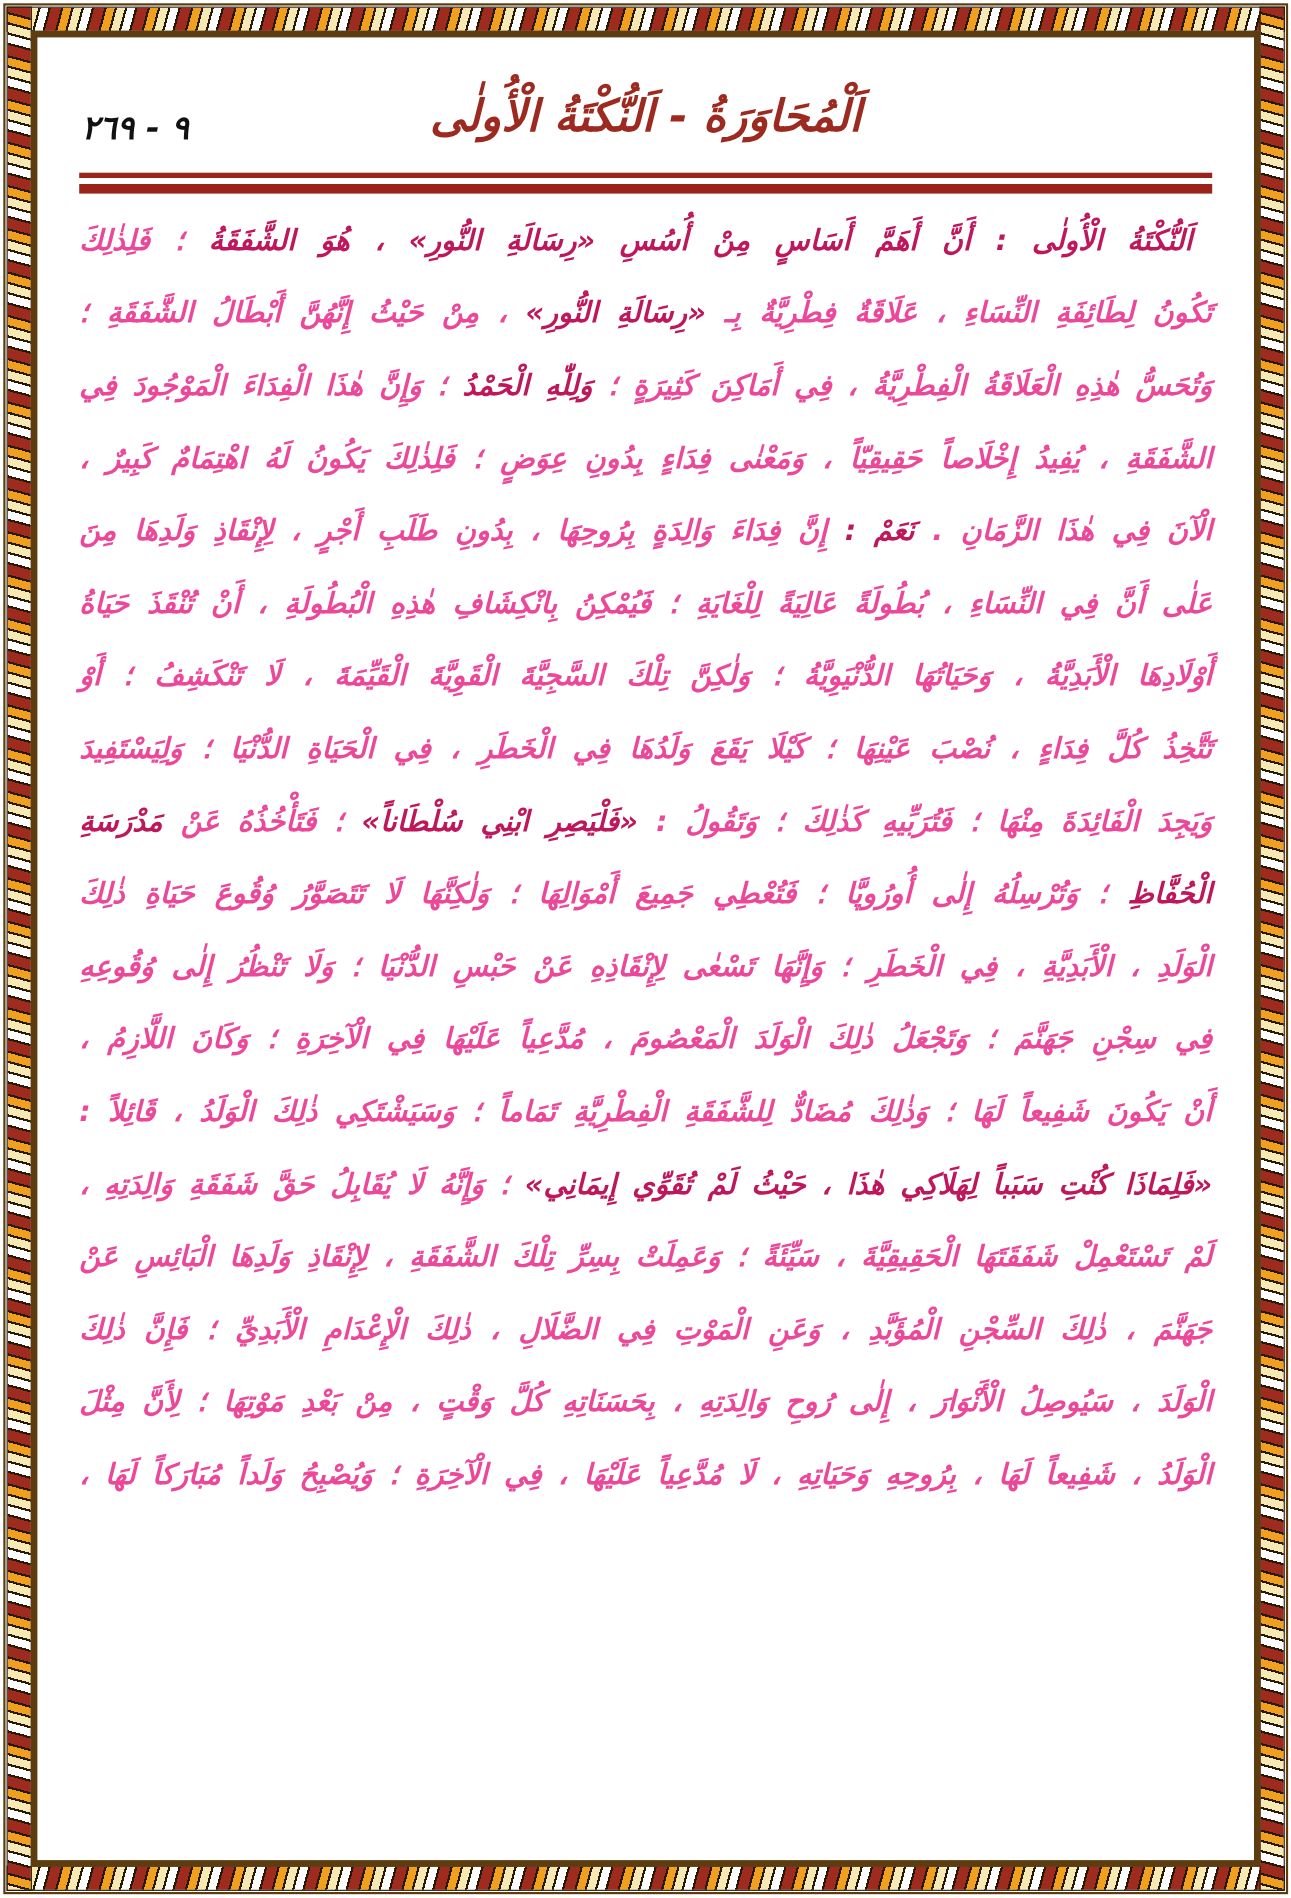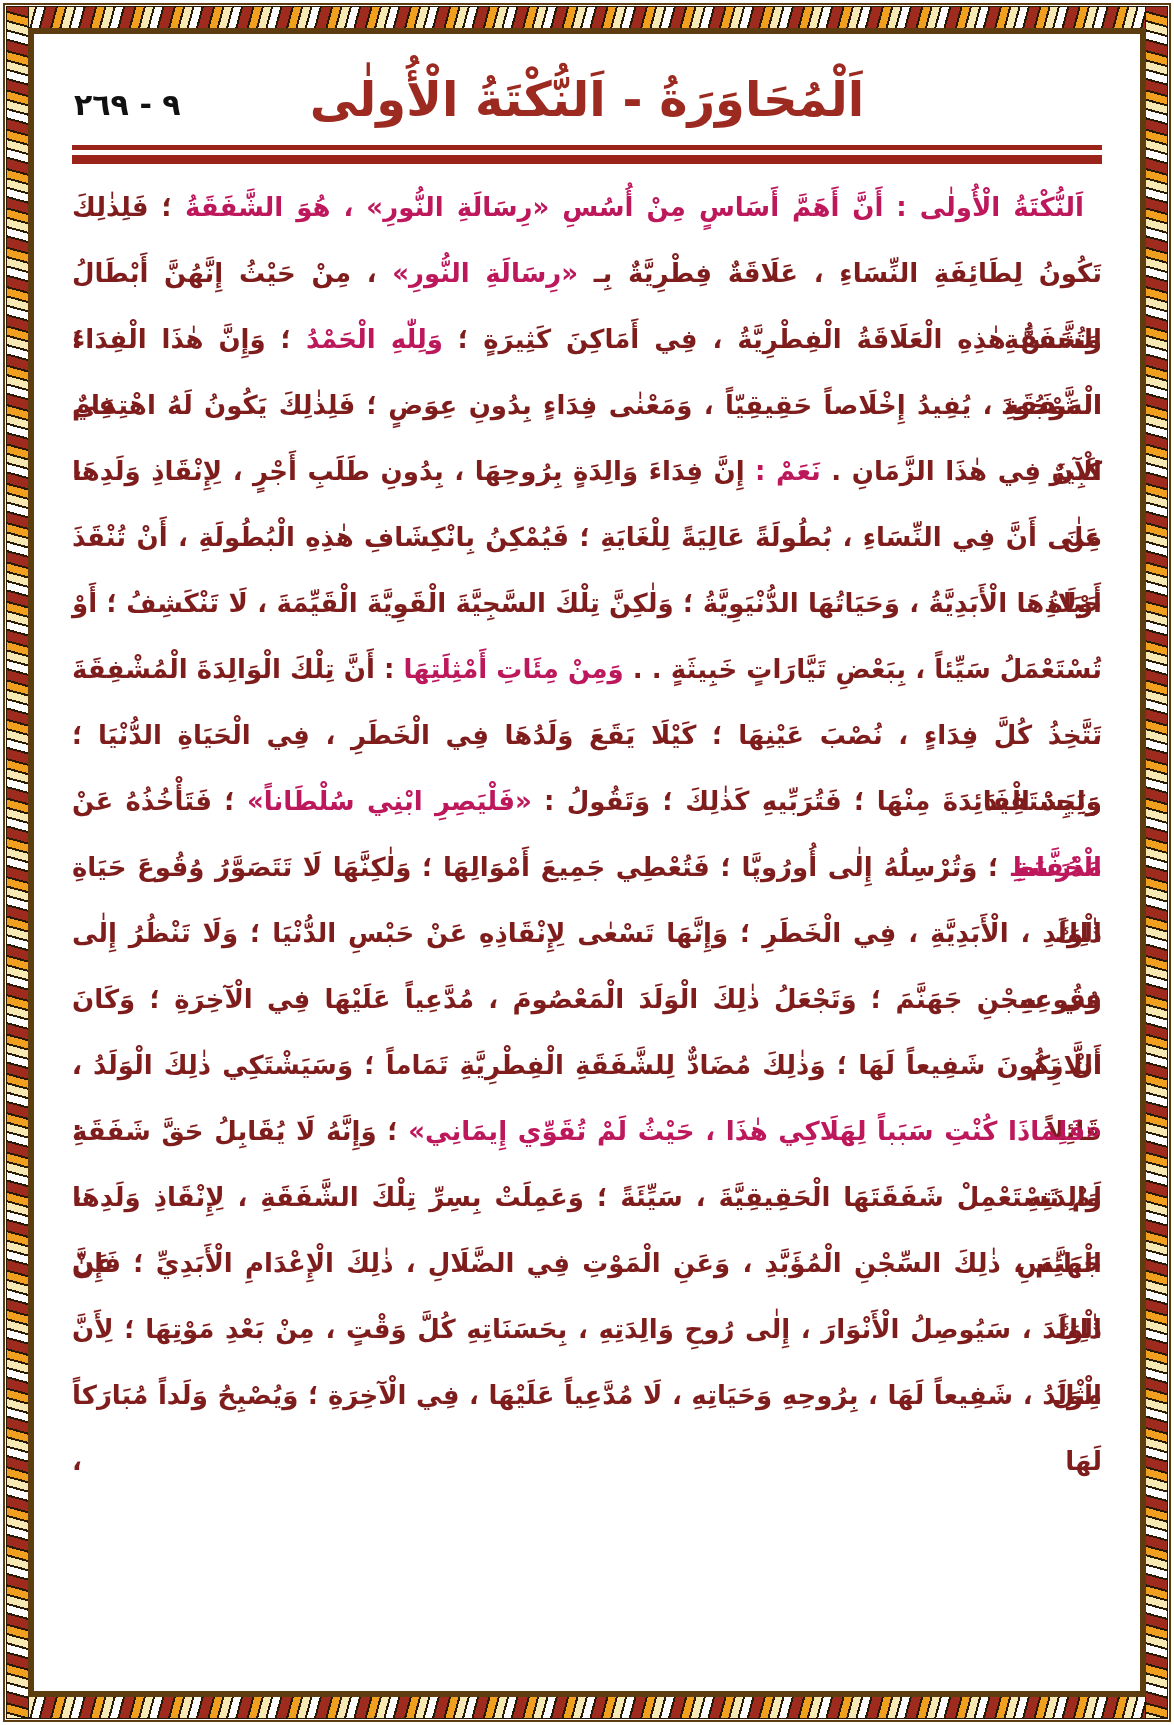--- a/index.html
+++ b/index.html
@@ -31,7 +31,7 @@
   
   .content{
     position:absolute;inset:35px;direction:rtl;
-    padding:0 37px;box-sizing:border-box;
+    padding:12px 37px;box-sizing:border-box;font-style:italic;
   }
   .header{position:relative;height:78px;margin-top:26px;}
   .page-number{

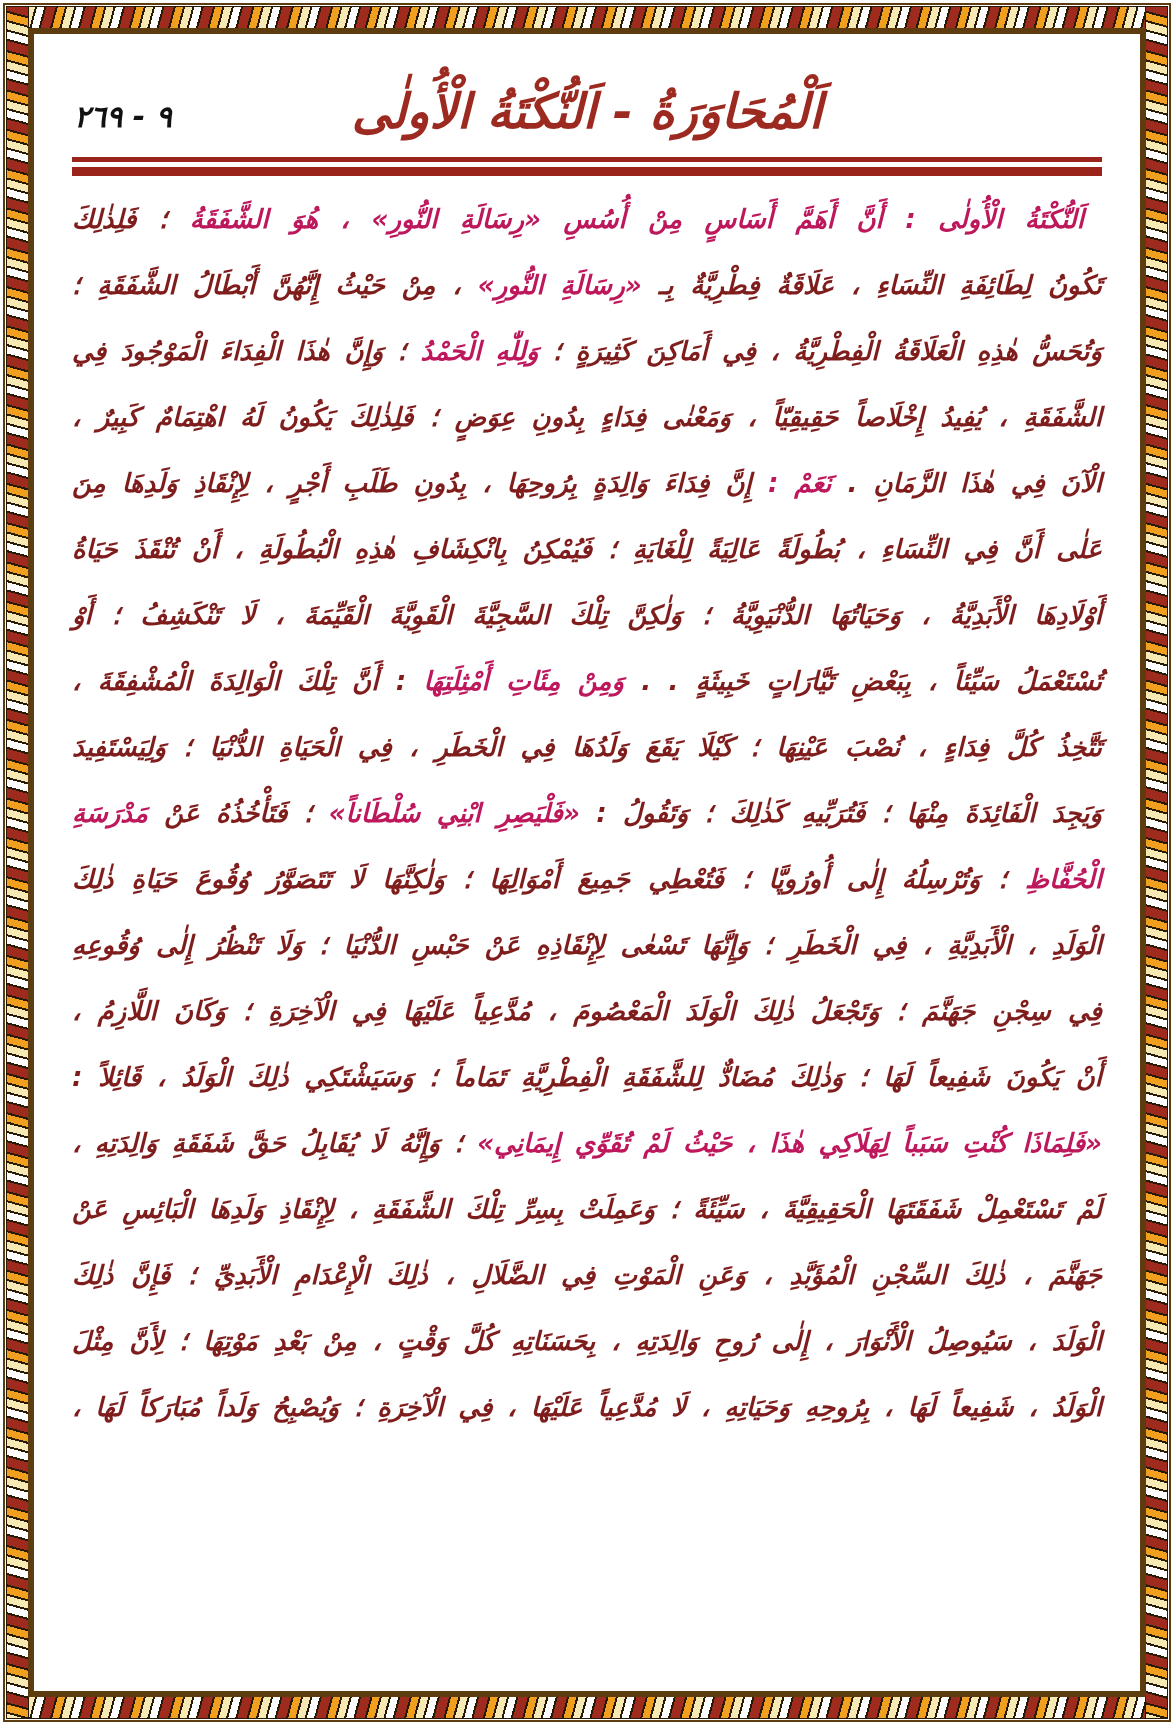--- a/index.html
+++ b/index.html
@@ -39,7 +39,7 @@
     font-size:30px;font-weight:bold;color:#111111;direction:rtl;
   }
   .page-title{
-    text-align:center;font-size:48px;font-weight:bold;color:#9c2a20;
+    text-align:center;font-size:40px;font-weight:bold;color:#9c2a20;
     padding-top:10px;letter-spacing:0px;
   }
   .double-rule{

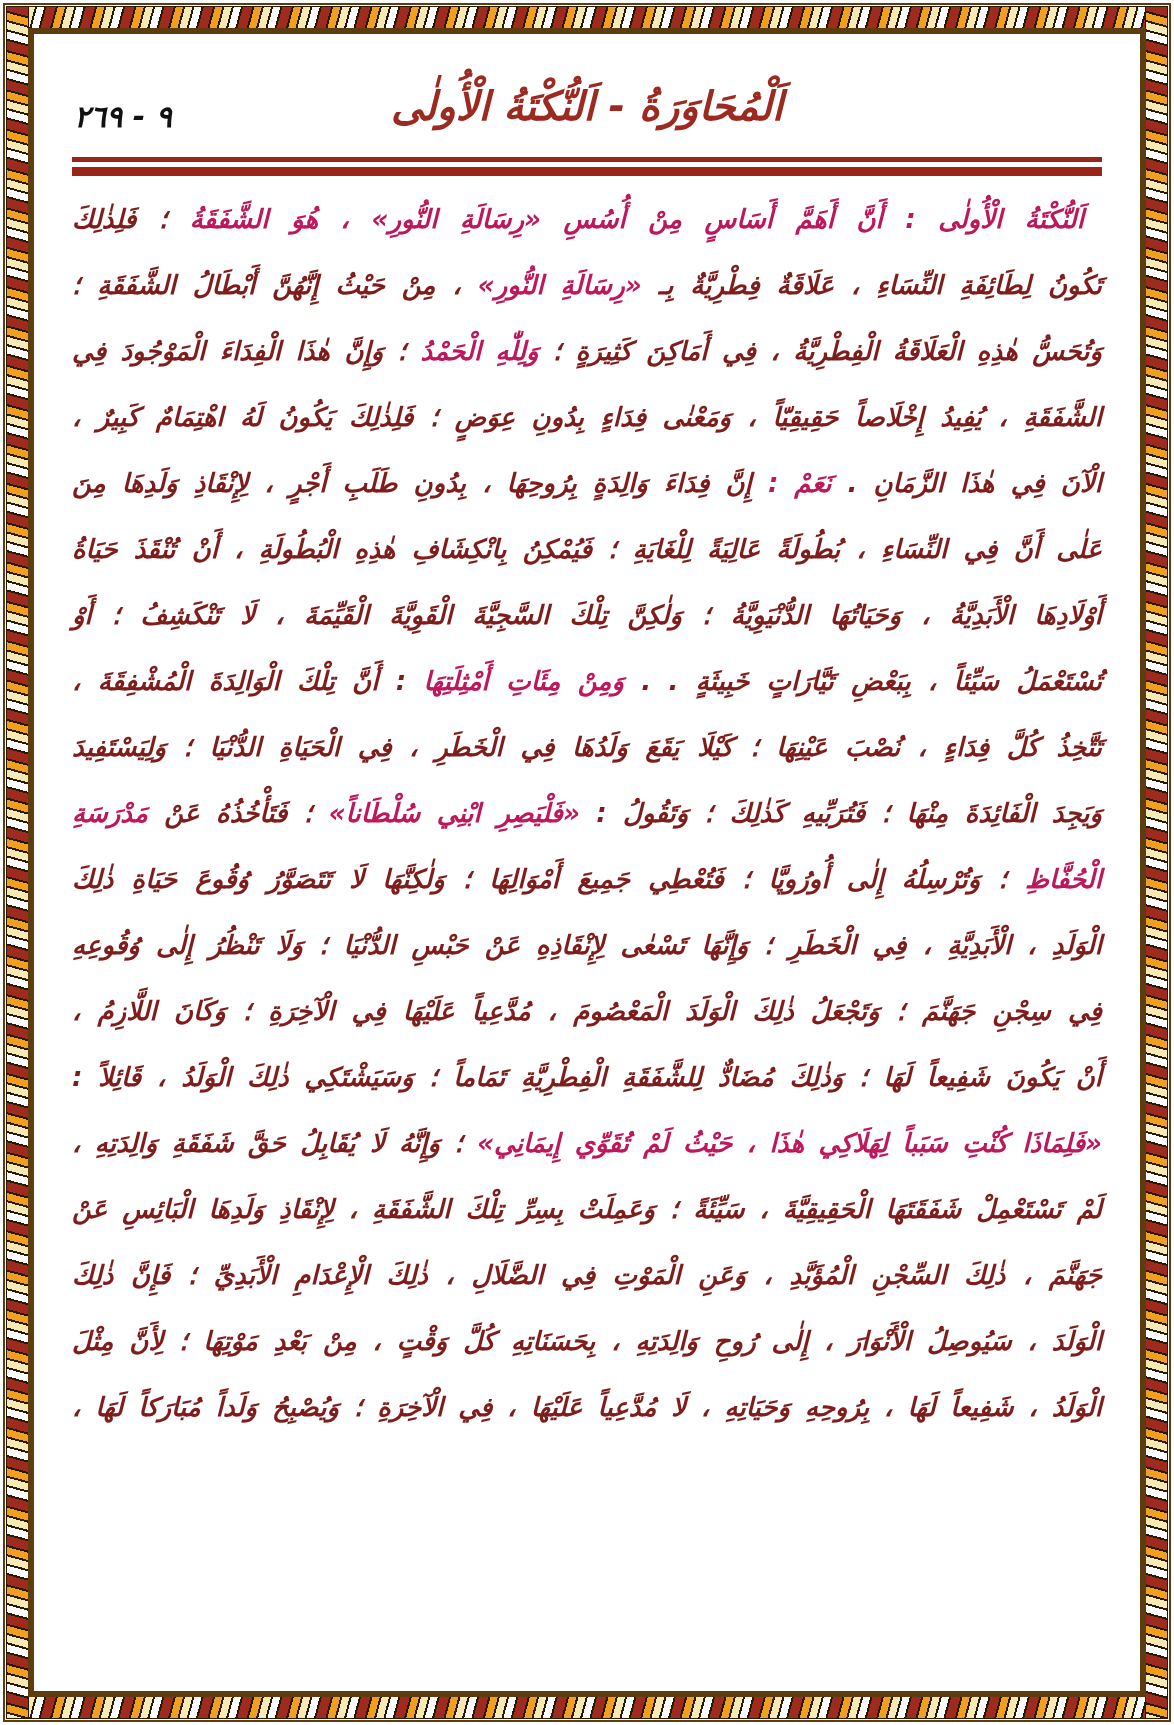--- a/index.html
+++ b/index.html
@@ -55,7 +55,7 @@
     white-space:normal;overflow:visible;
   }
   .line.indent{padding-right:18px;}
-  .black{color:#7f1d1d;margin-top:17px;}
+  .black{color:#ec4899;margin-top:17px;}
   .red{color:#be185d;}
 </style>
 </head>

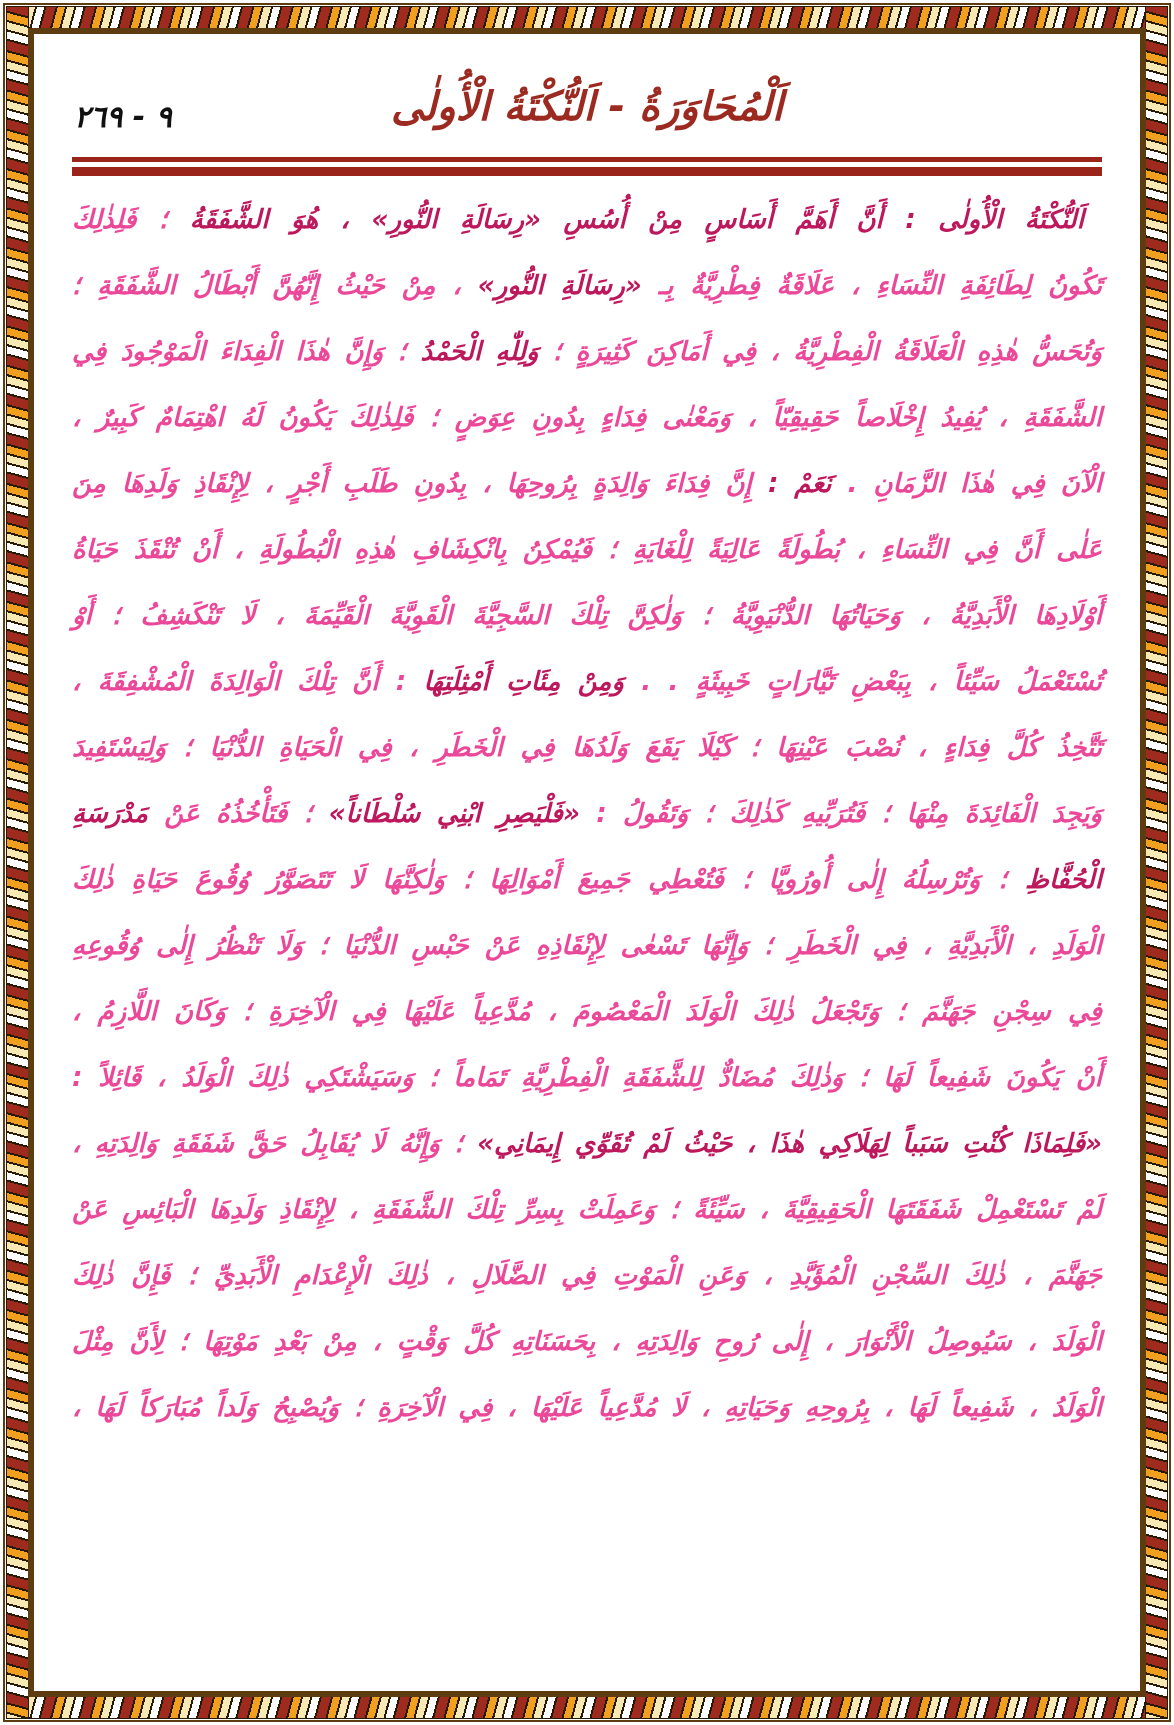--- a/index.html
+++ b/index.html
@@ -82,7 +82,6 @@
       <div class="line"><span class="black">الْآنَ فِي هٰذَا الزَّمَانِ . </span><span class="red">نَعَمْ :</span><span class="black"> إِنَّ فِدَاءَ وَالِدَةٍ بِرُوحِهَا ، بِدُونِ طَلَبِ أَجْرٍ ، لِإِنْقَاذِ وَلَدِهَا مِنَ</span></div>
       <div class="line"><span class="black">عَلٰى أَنَّ فِي النِّسَاءِ ، بُطُولَةً عَالِيَةً لِلْغَايَةِ ؛ فَيُمْكِنُ بِانْكِشَافِ هٰذِهِ الْبُطُولَةِ ، أَنْ تُنْقَذَ حَيَاةُ</span></div>
       <div class="line"><span class="black">أَوْلَادِهَا الْأَبَدِيَّةُ ، وَحَيَاتُهَا الدُّنْيَوِيَّةُ ؛ وَلٰكِنَّ تِلْكَ السَّجِيَّةَ الْقَوِيَّةَ الْقَيِّمَةَ ، لَا تَنْكَشِفُ ؛ أَوْ</span></div>
-      <div class="line"><span class="black">تُسْتَعْمَلُ سَيِّئاً ، بِبَعْضِ تَيَّارَاتٍ خَبِيثَةٍ . . </span><span class="red">وَمِنْ مِئَاتِ أَمْثِلَتِهَا</span><span class="black"> : أَنَّ تِلْكَ الْوَالِدَةَ الْمُشْفِقَةَ ،</span></div>
       <div class="line"><span class="black">تَتَّخِذُ كُلَّ فِدَاءٍ ، نُصْبَ عَيْنِهَا ؛ كَيْلَا يَقَعَ وَلَدُهَا فِي الْخَطَرِ ، فِي الْحَيَاةِ الدُّنْيَا ؛ وَلِيَسْتَفِيدَ</span></div>
       <div class="line"><span class="black">وَيَجِدَ الْفَائِدَةَ مِنْهَا ؛ فَتُرَبِّيهِ كَذٰلِكَ ؛ وَتَقُولُ : </span><span class="red">«فَلْيَصِرِ ابْنِي سُلْطَاناً»</span><span class="black"> ؛ فَتَأْخُذُهُ عَنْ </span><span class="red">مَدْرَسَةِ</span></div>
       <div class="line"><span class="red">الْحُفَّاظِ</span><span class="black"> ؛ وَتُرْسِلُهُ إِلٰى أُورُوپَّا ؛ فَتُعْطِي جَمِيعَ أَمْوَالِهَا ؛ وَلٰكِنَّهَا لَا تَتَصَوَّرُ وُقُوعَ حَيَاةِ ذٰلِكَ</span></div>

